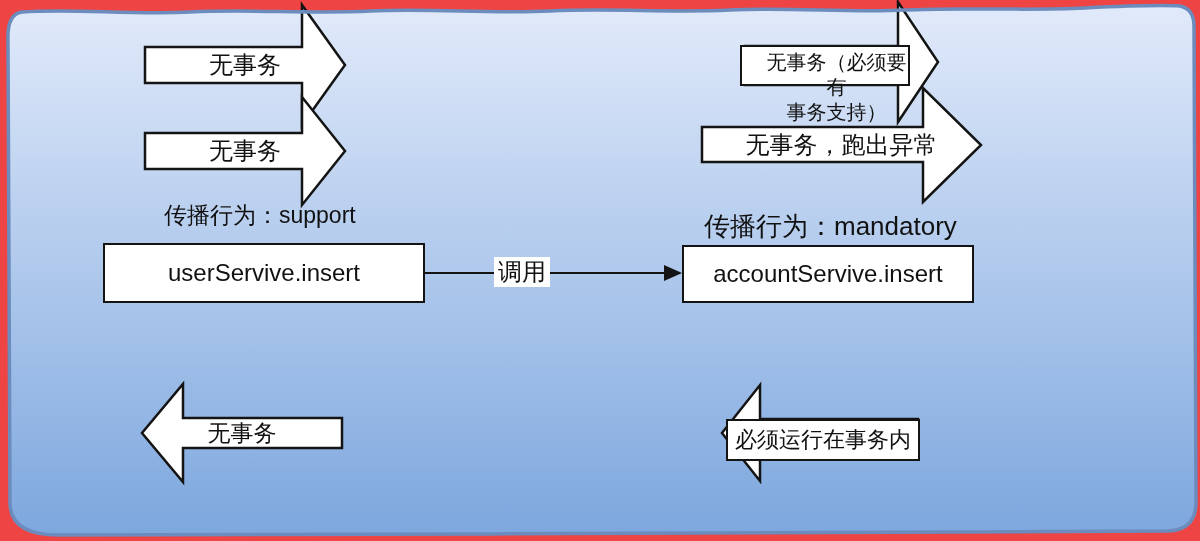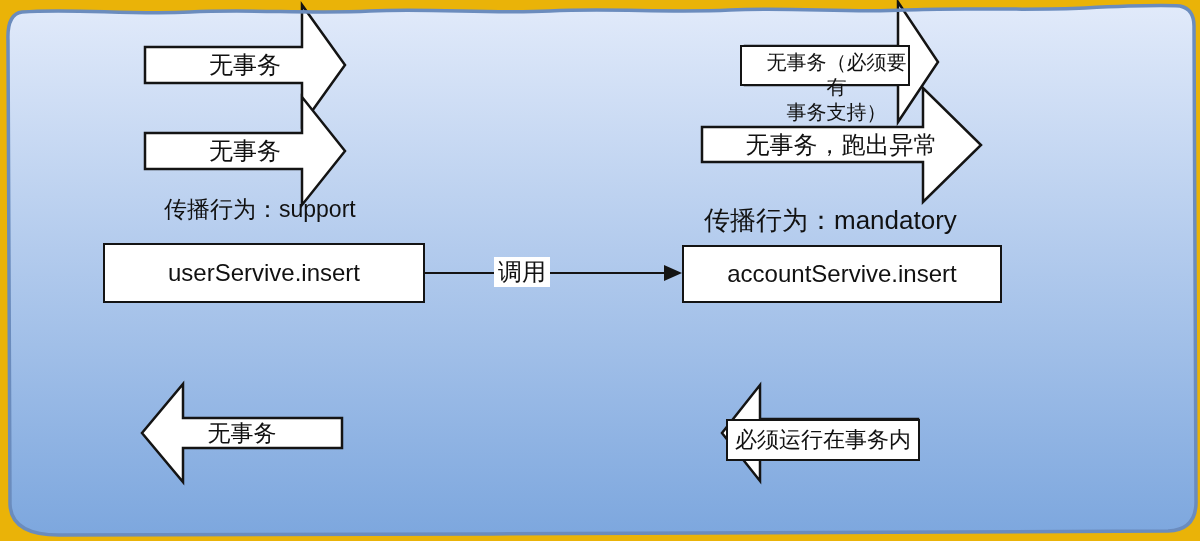--- a/index.html
+++ b/index.html
@@ -7,7 +7,7 @@
     position: relative;
     width: 1200px;
     height: 541px;
-    background: #eab308;
+    background: #ef4444;
     overflow: hidden;
     font-family: "Liberation Sans", "DejaVu Sans", sans-serif;
     color: var(--c-text, #111111);

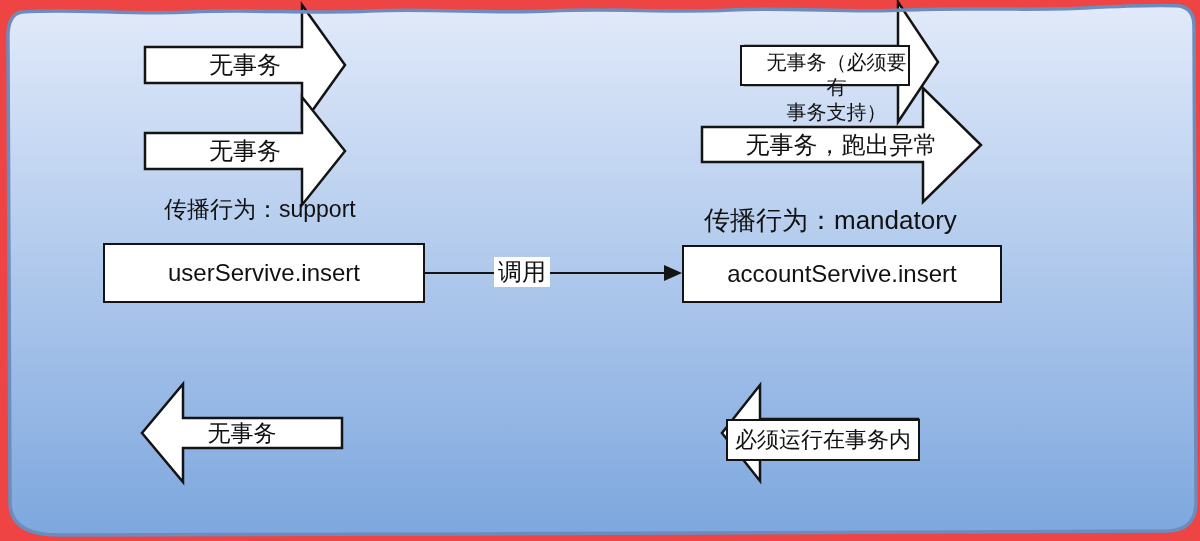--- a/index.html
+++ b/index.html
@@ -39,6 +39,7 @@
   .free-label {
     color: var(--c-text, #111111);
     white-space: nowrap;
+    margin-top: 6px;
   }
   .two-line { text-align: center; overflow: visible; }
   .two-line span { display: block; line-height: 25px; font-size: 20px; margin-left: 23px; }

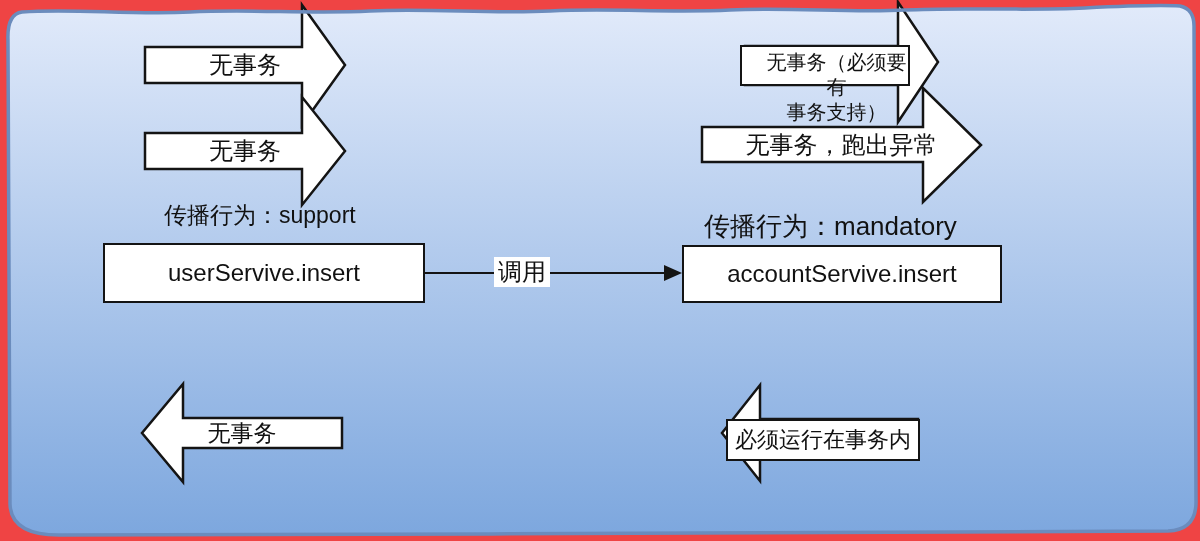--- a/index.html
+++ b/index.html
@@ -133,7 +133,7 @@
 
   <div class="abs node-box" style="left:103px; top:243px; width:322px; height:60px;">userServive.insert</div>
 
-  <div class="abs node-box" style="left:682px; top:245px; width:320px; height:58px;">accountServive.insert</div>
+  <div class="abs node-box" style="left:682px; top:245px; width:292px; height:58px;">accountServive.insert</div>
 
   <div class="abs call-badge" style="left:494px; top:257px; width:56px; height:30px;">调用</div>
 

